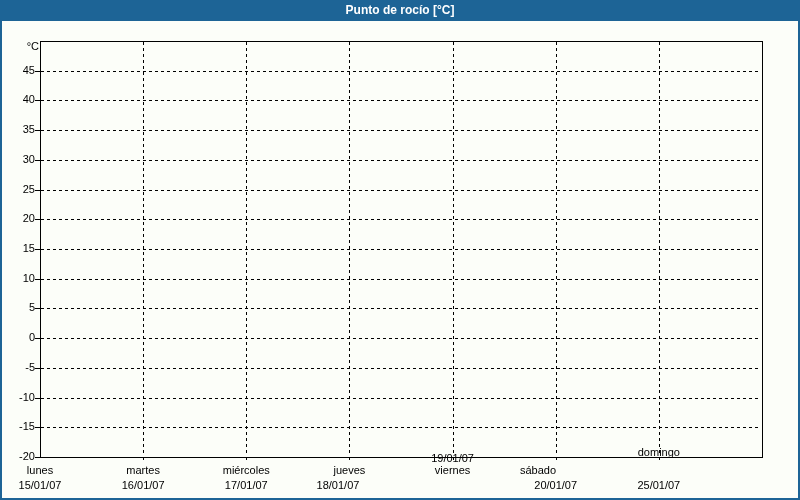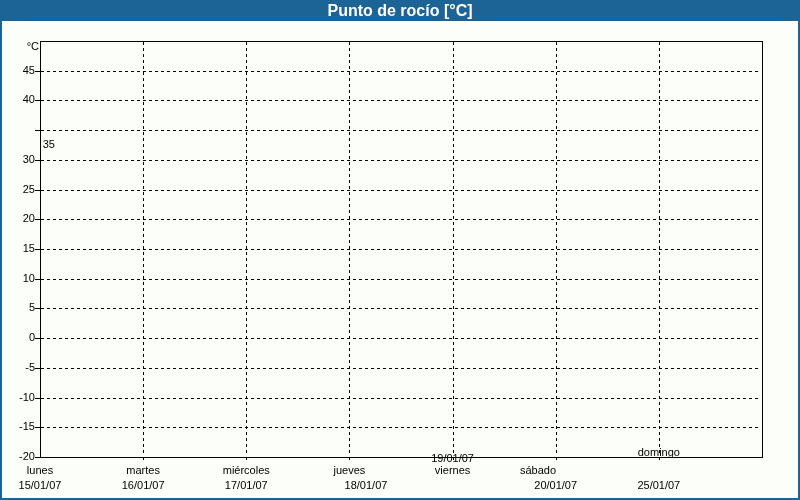--- a/index.html
+++ b/index.html
@@ -28,7 +28,7 @@
     width: 800px; height: 21px;
     background: var(--titlebar, #1d6496);
     color: var(--titletext, #ffffff);
-    font-size: 16px;
+    font-size: 12px;
     font-weight: bold;
     text-align: center;
     line-height: 21px;

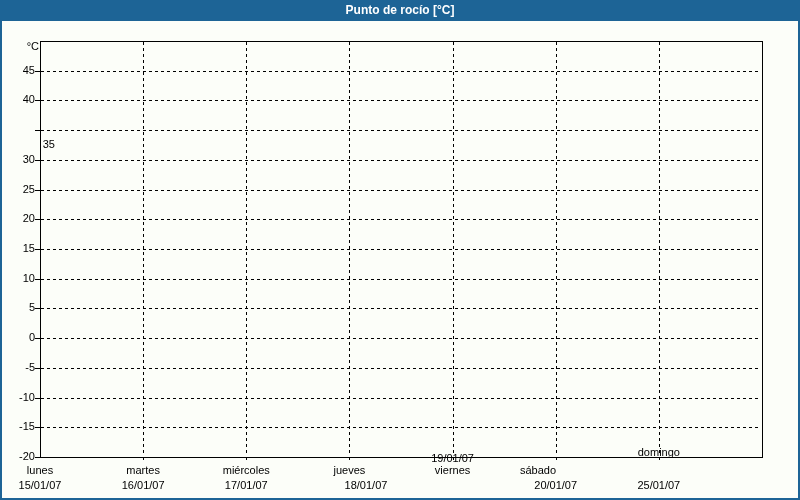--- a/index.html
+++ b/index.html
@@ -123,7 +123,7 @@
   <div class="axis-label y-unit-label" style="left:3px; top:40px;">°C</div>
 <div class="axis-label y-tick-label" style="left: 1px; top: 64px;">45</div>
     <div class="axis-label y-tick-label" style="left: 1px; top: 93px;">40</div>
-    <div class="axis-label y-tick-label" style="left: 1px; top: 138px; padding-left: 20px;">35</div>
+    <div class="axis-label y-tick-label" style="left: 1px; top: 123px;">35</div>
     <div class="axis-label y-tick-label" style="left: 1px; top: 153px;">30</div>
     <div class="axis-label y-tick-label" style="left: 1px; top: 183px;">25</div>
     <div class="axis-label y-tick-label" style="left: 1px; top: 212px;">20</div>

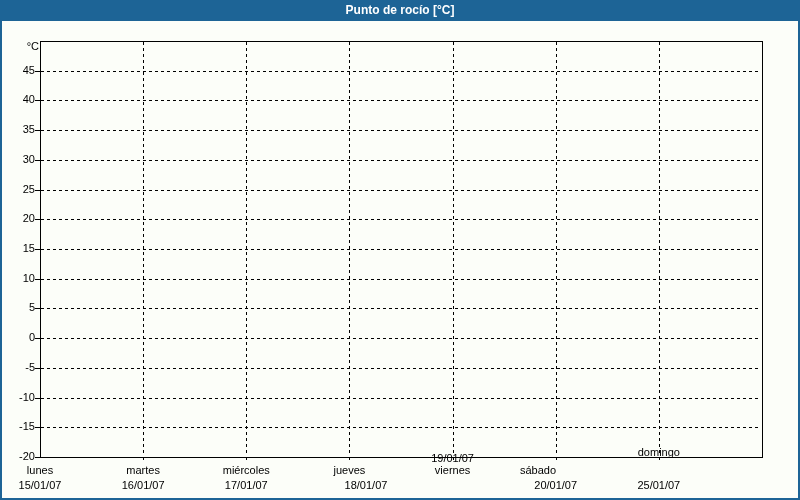--- a/index.html
+++ b/index.html
@@ -142,7 +142,7 @@
     <div class="axis-label x-day-label" style="left: 186.286px; top: 463px;">miércoles</div>
     <div class="axis-label x-date-label" style="left: 186.286px; top: 478px;">17/01/07</div>
     <div class="axis-label x-day-label" style="left: 289.429px; top: 463px;">jueves</div>
-    <div class="axis-label x-date-label" style="left: 306px; top: 478px;">18/01/07</div>
+    <div class="axis-label x-date-label" style="left: 278px; top: 478px;">18/01/07</div>
     <div class="axis-label x-day-label" style="left: 392.571px; top: 463px;">viernes</div>
     <div class="axis-label x-date-label" style="left: 392.571px; top: 451px;">19/01/07</div>
     <div class="axis-label x-day-label" style="left: 478px; top: 463px;">sábado</div>

